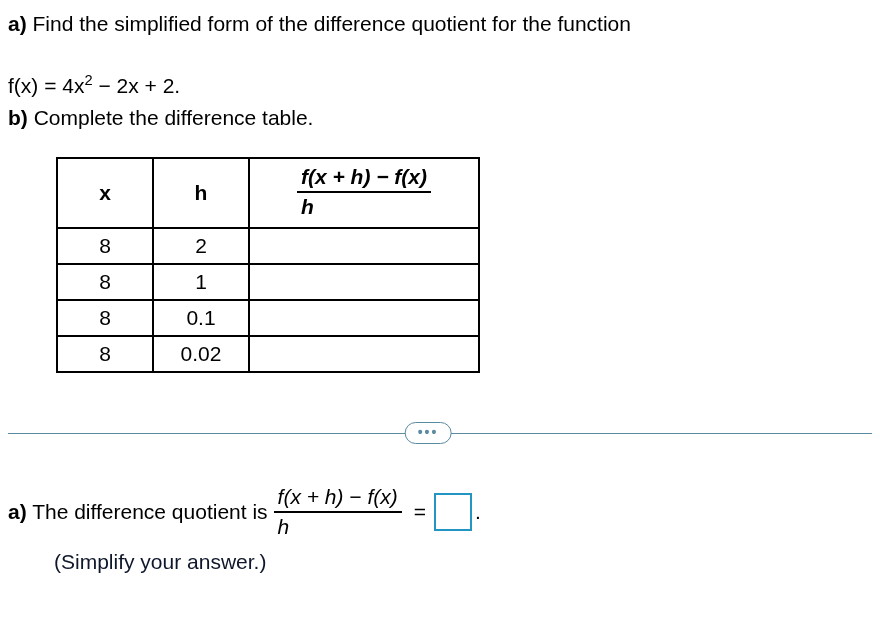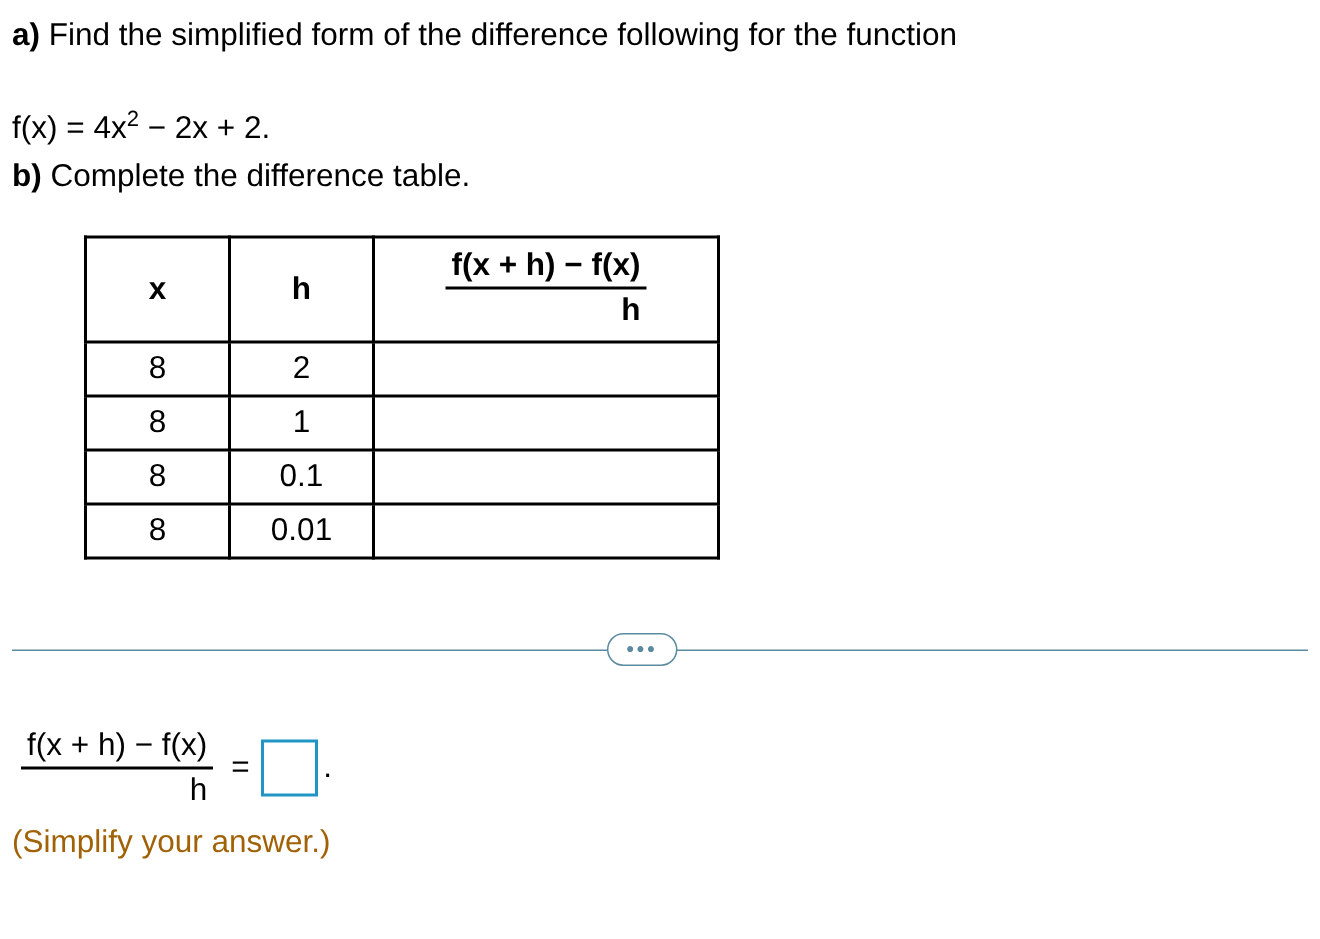--- a/index.html
+++ b/index.html
@@ -122,7 +122,7 @@
 <body>
 
 <div class="problem-text">
-  <span class="bold">a)</span><span> Find the simplified form of the difference following for the function</span>
+  <span class="bold">a)</span><span> Find the simplified form of the difference quotient for the function</span>
 </div>
 
 <div class="function-line">

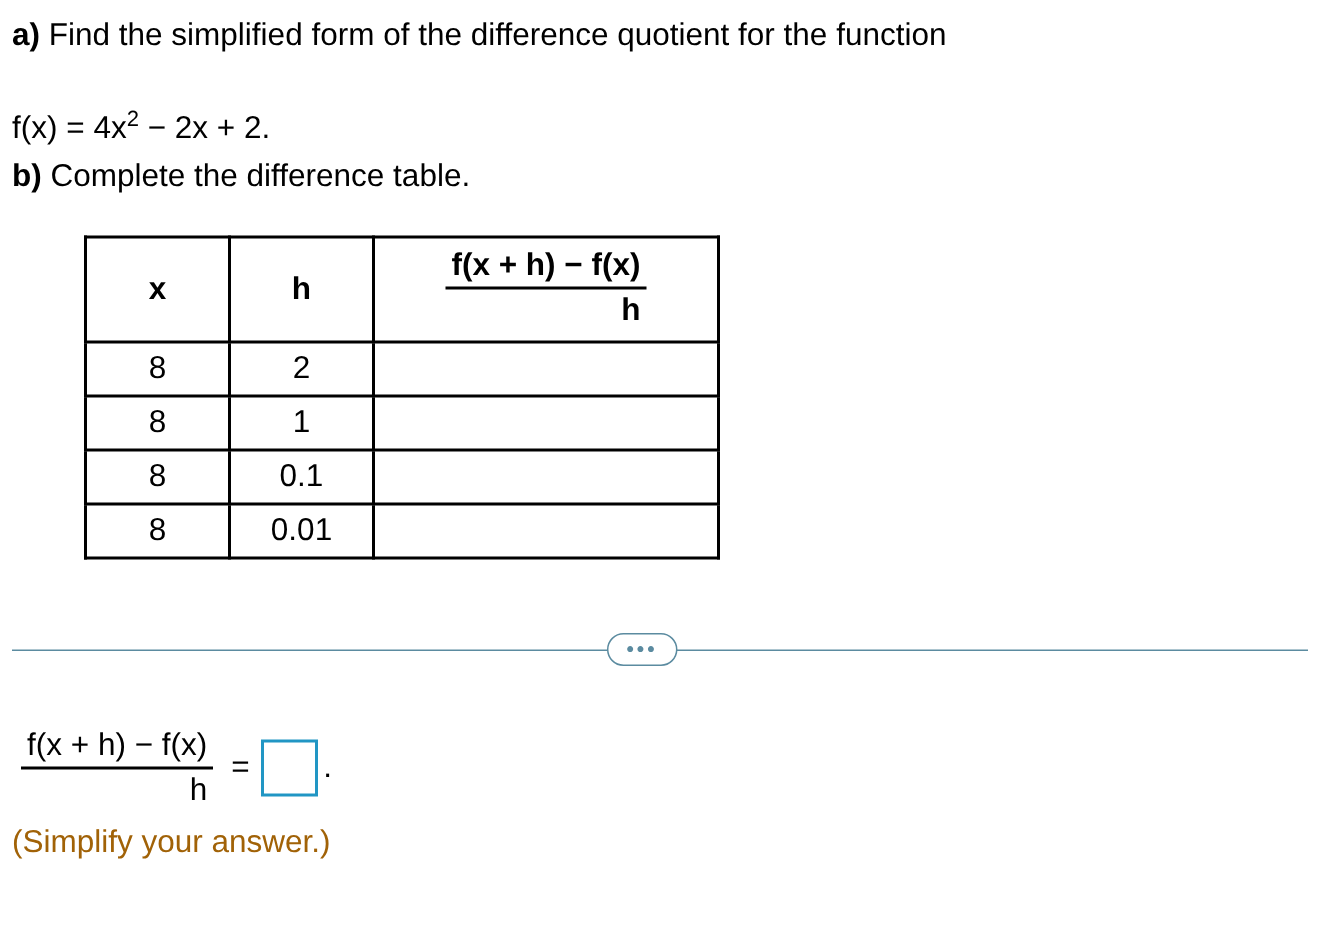--- a/index.html
+++ b/index.html
@@ -46,8 +46,9 @@
     .frac {
       display: inline-block;
       vertical-align: middle;
-      text-align: right;
+      text-align: left;
       line-height: 1.15;
+      font-style: italic;
     }
     .frac .num {
       display: block;

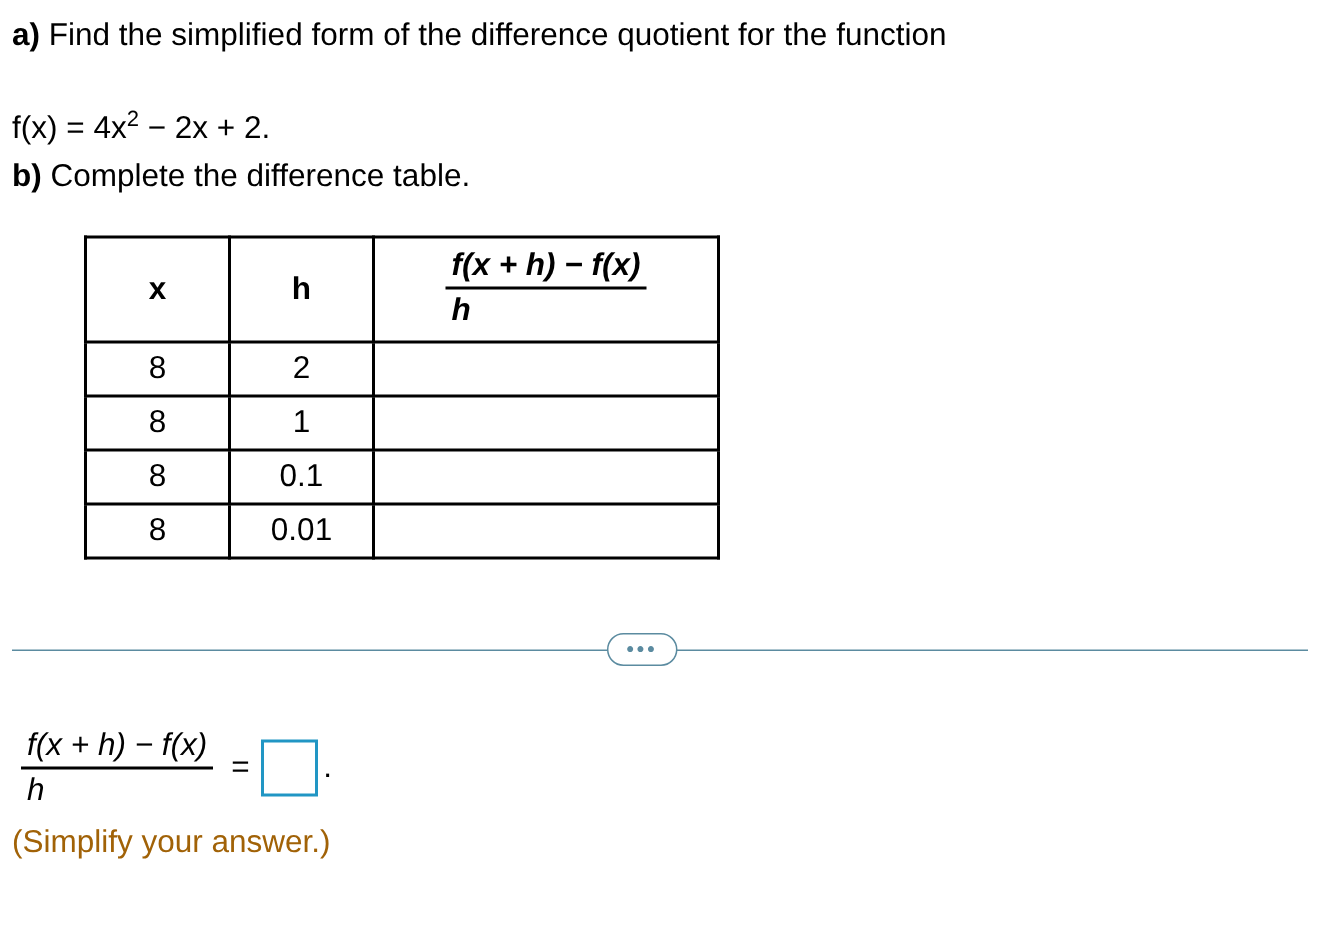--- a/index.html
+++ b/index.html
@@ -164,7 +164,7 @@
     </tr>
     <tr>
       <td class="col-x">8</td>
-      <td class="col-h">0.01</td>
+      <td class="col-h">0.02</td>
       <td class="col-q"></td>
     </tr>
   </tbody>

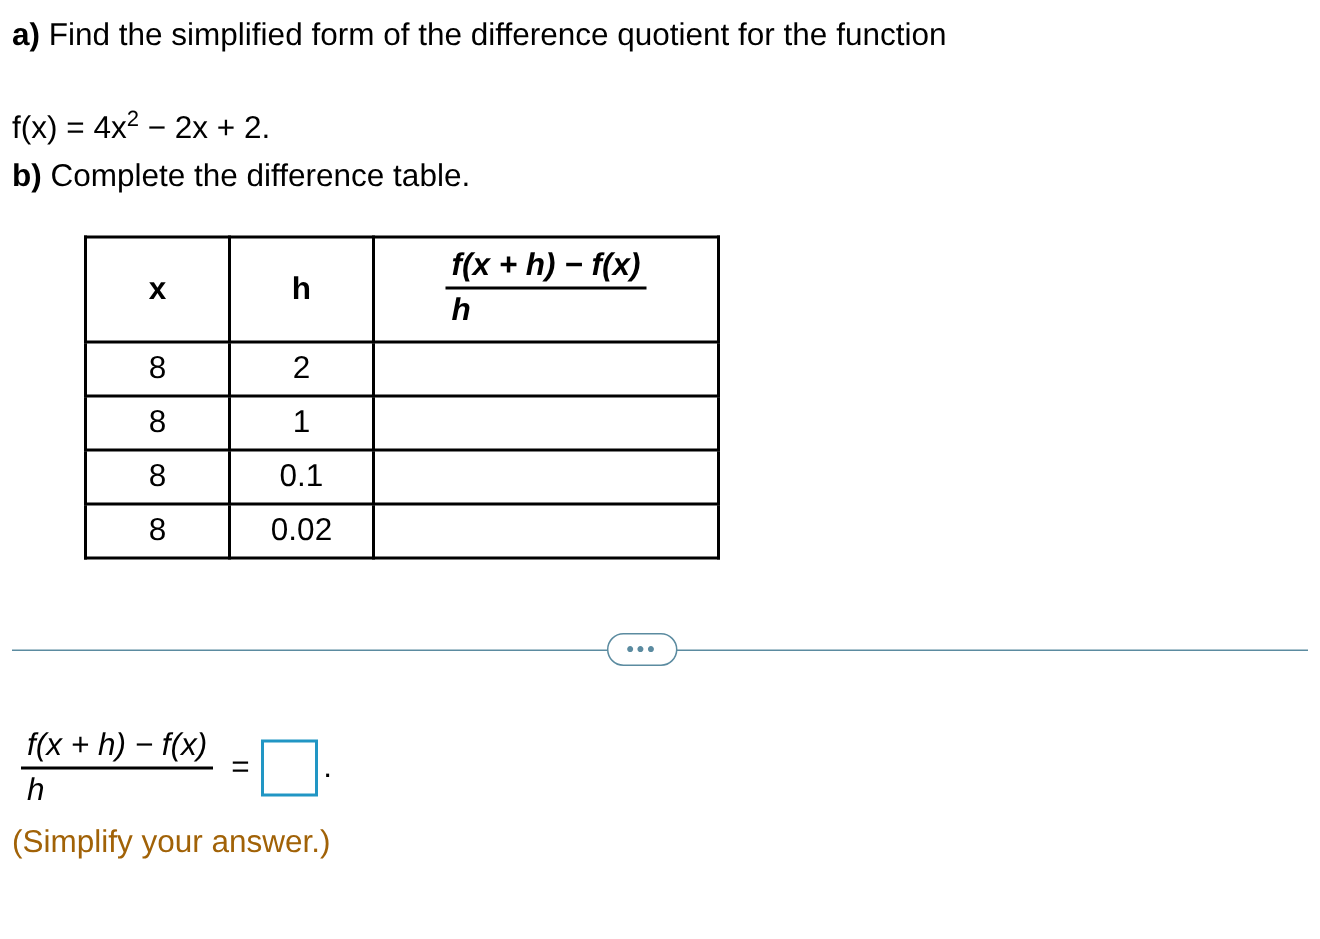--- a/index.html
+++ b/index.html
@@ -177,6 +177,9 @@
 </div>
 
 <div class="answer-line">
+  <span class="pre">
+    <span class="bold">a)</span><span> The difference quotient is </span>
+  </span>
   <span class="answer-frac-wrap">
     <span class="frac">
       <span class="num">f(x + h) − f(x)</span>

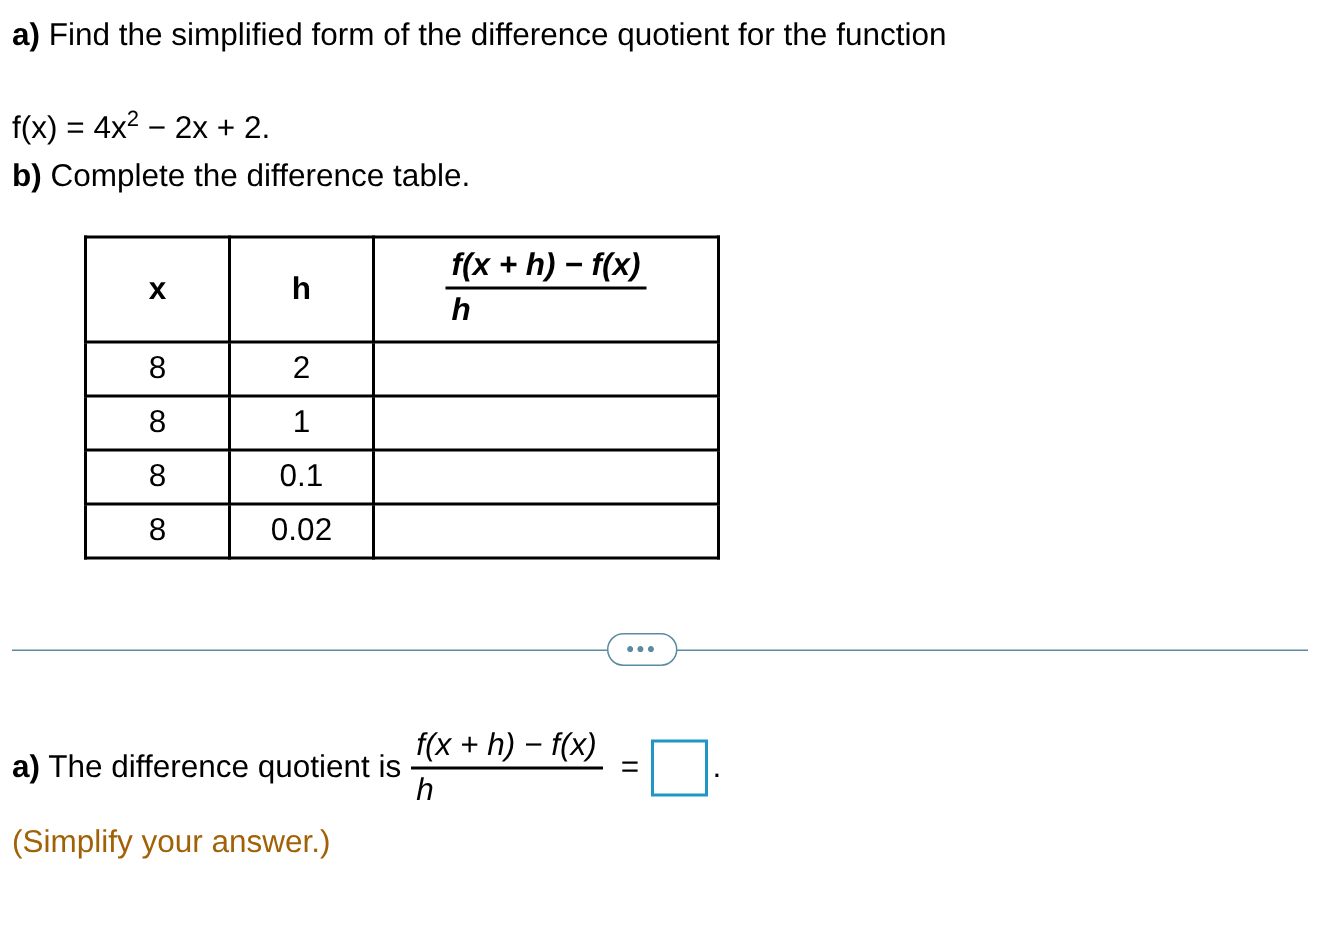--- a/index.html
+++ b/index.html
@@ -115,8 +115,9 @@
       margin-left: 1px;
     }
     .hint {
-      color: #a16207;
+      color: #0f172a;
       margin-top: 10px;
+      margin-left: 46px;
     }
   </style>
 </head>

